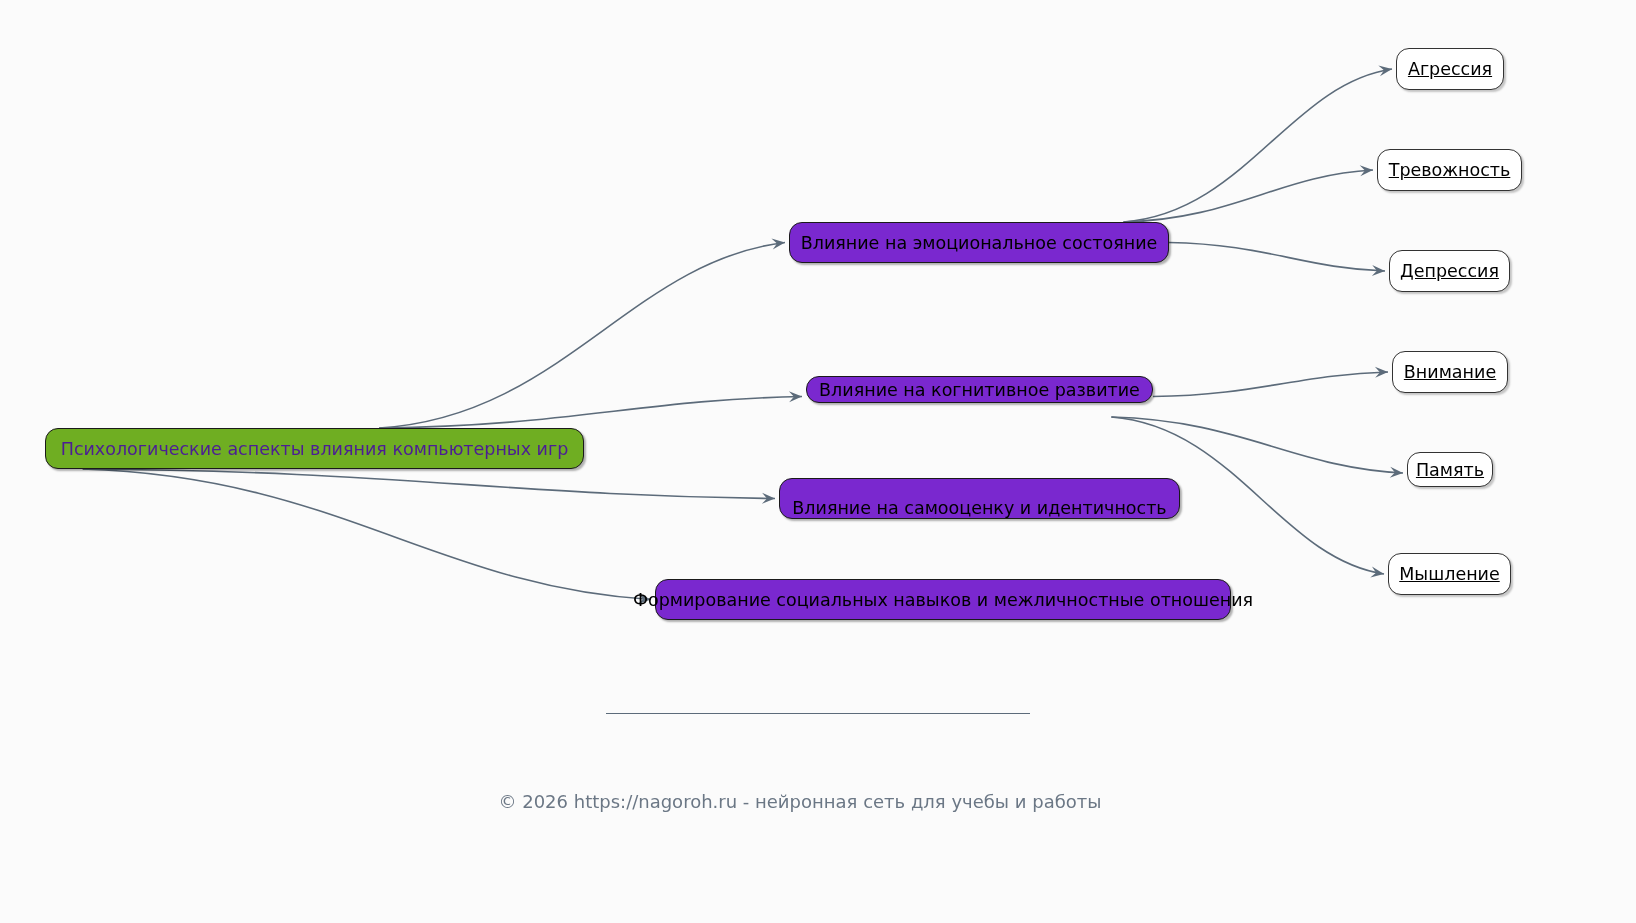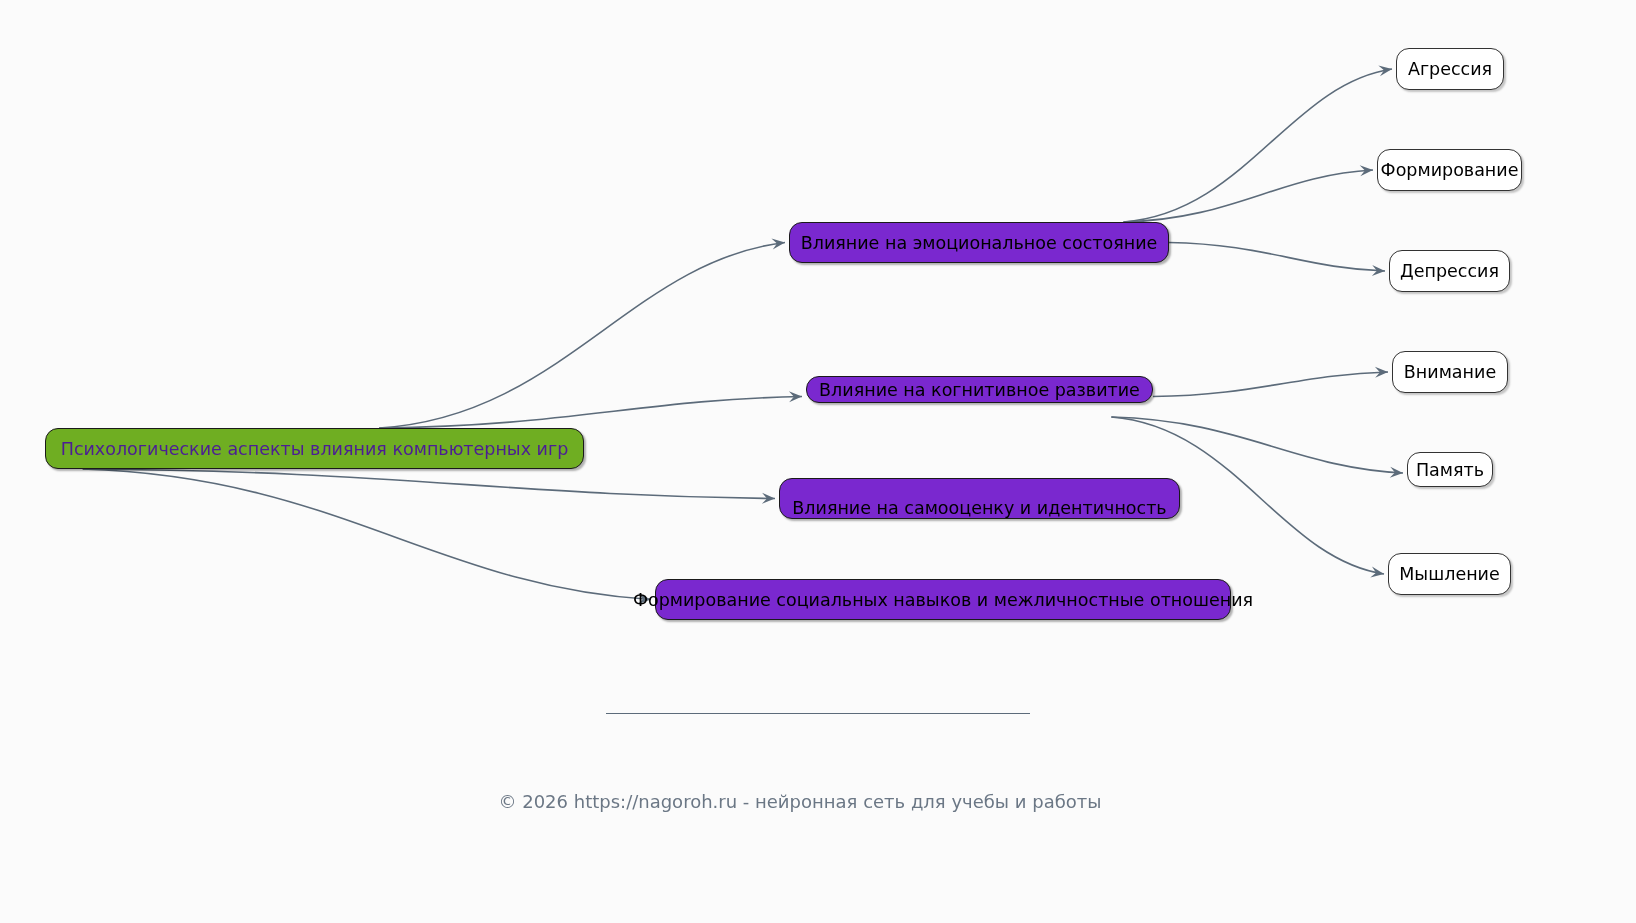--- a/index.html
+++ b/index.html
@@ -63,6 +63,7 @@
     font-size: 17.5px;
     padding: 4px 14px;
     box-shadow: 2px 2px 2px rgba(0,0,0,0.22);
+    text-decoration: underline;
   }
   #caption-block {
     position: absolute;

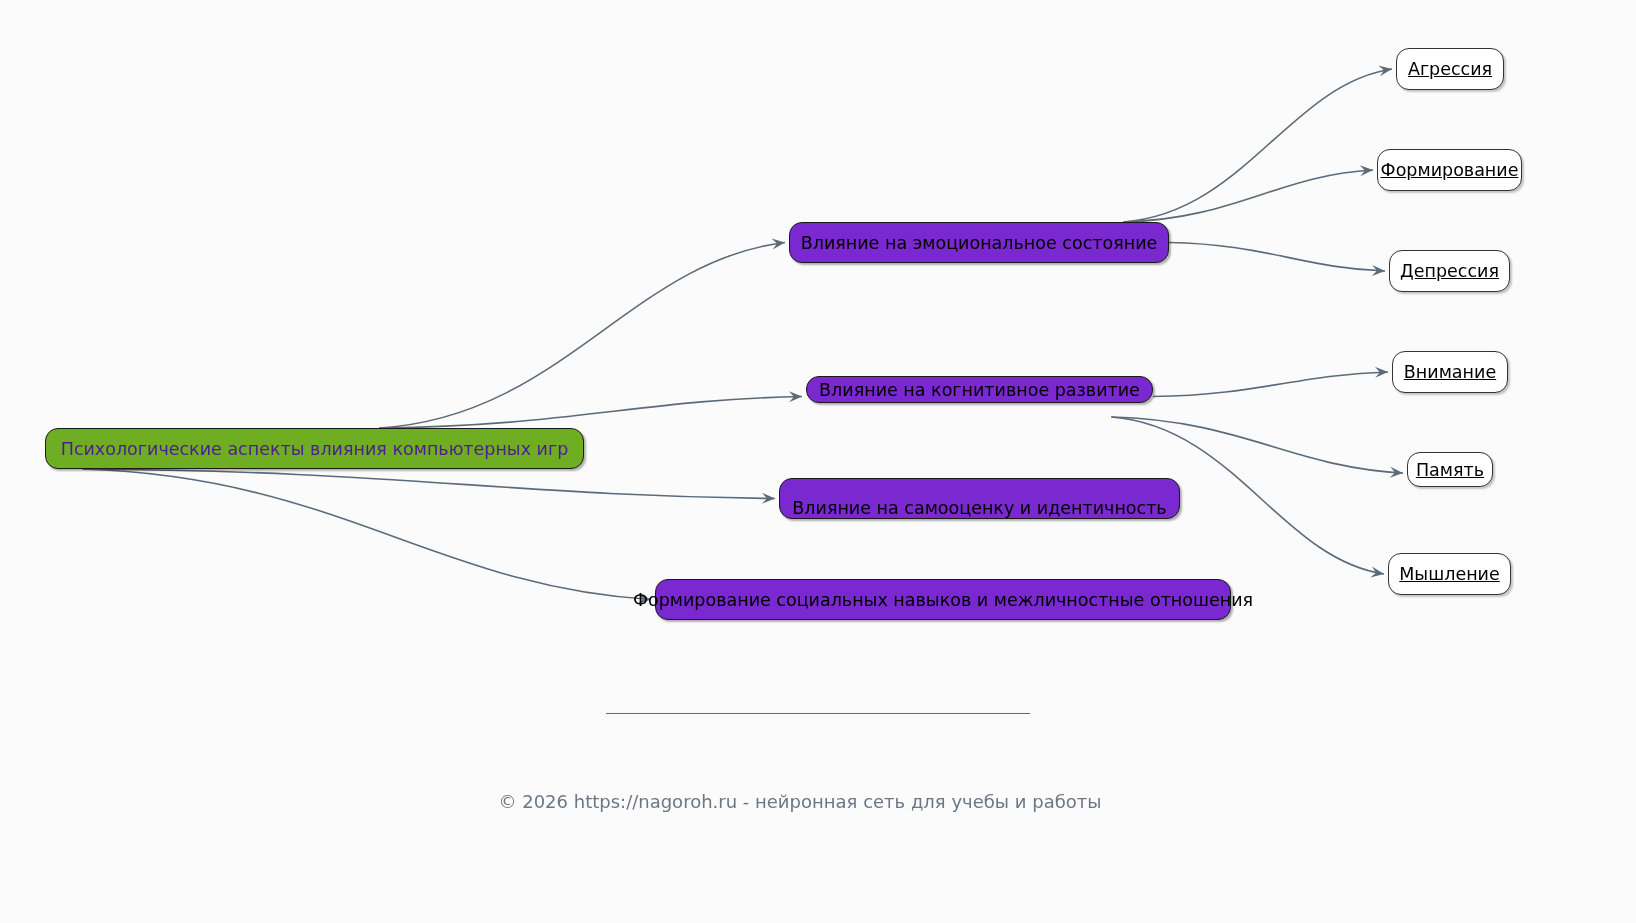--- a/index.html
+++ b/index.html
@@ -144,7 +144,7 @@
       <span>Агрессия</span>
     </div>
     <div class="node node-leaf" style="left: 1377px; top: 149px; width: 145px; height: 42px; background: rgb(255, 255, 255);">
-      <span>Формирование</span>
+      <span>Тревожность</span>
     </div>
     <div class="node node-leaf" style="left: 1389px; top: 250px; width: 121px; height: 42px; background: rgb(255, 255, 255);">
       <span>Депрессия</span>

